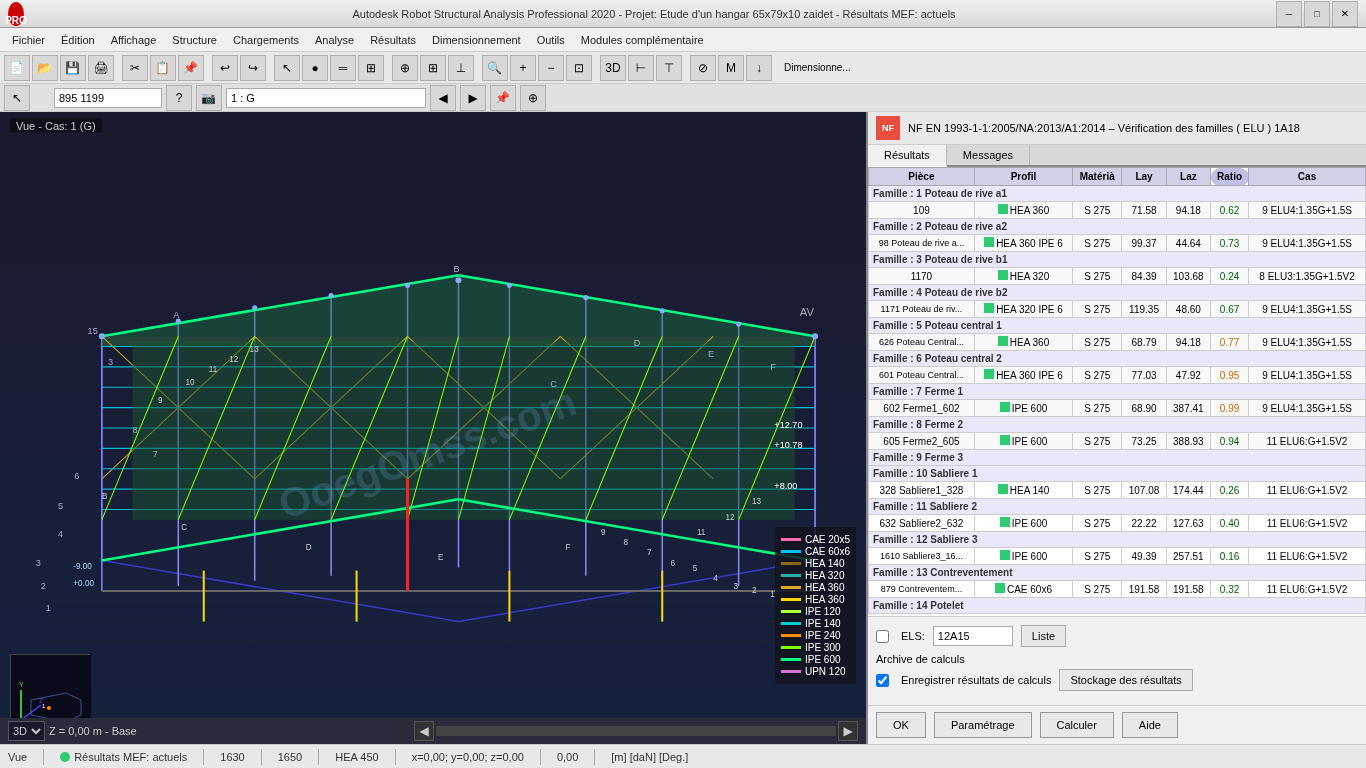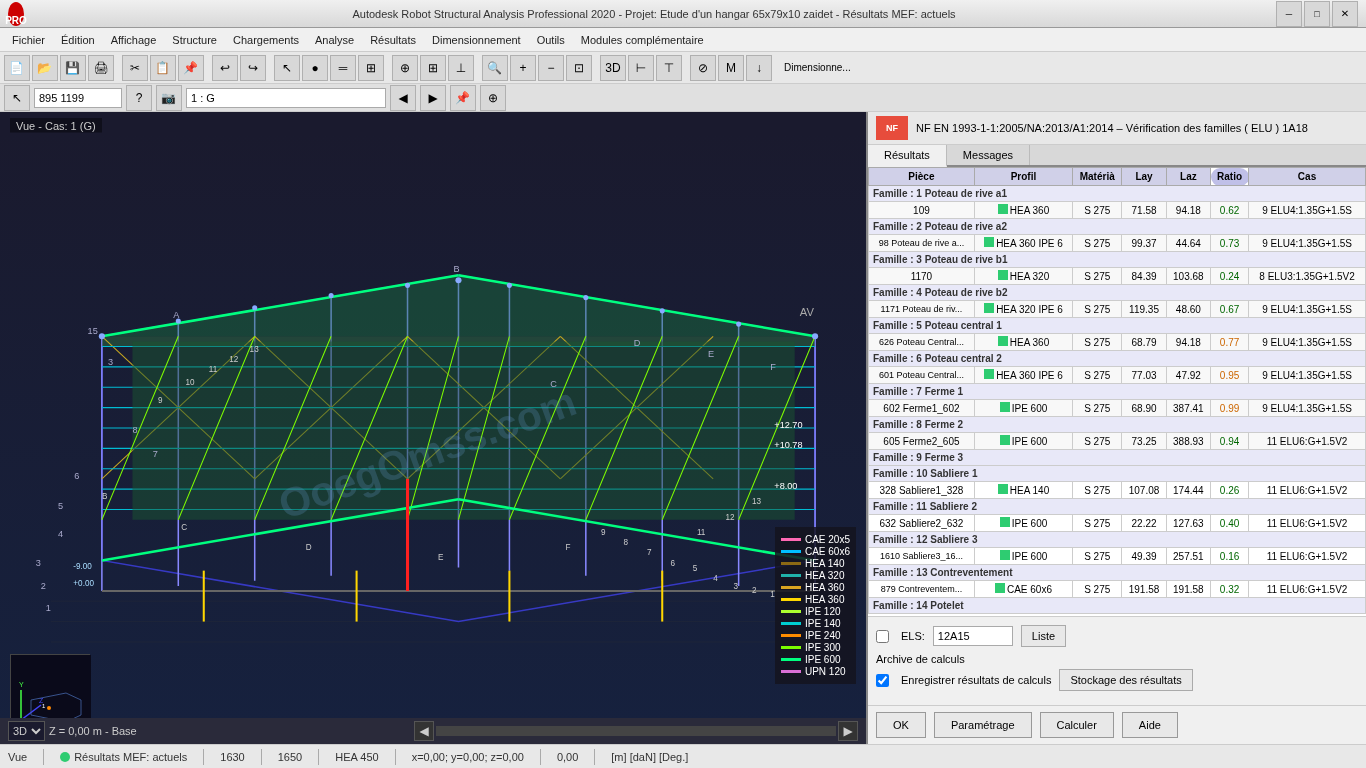--- a/index.html
+++ b/index.html
@@ -389,7 +389,7 @@
 
 <div id="toolbar2">
   <div class="tb-btn">↖</div>
-  <input class="tb2-input" style="width: 88px;" value="895 1199">
+  <input class="tb2-input" style="width: 108px; margin-left: 20px;" value="895 1199">
   <div class="tb-btn">?</div>
   <div class="tb-btn">📷</div>
   <input class="tb2-input" style="width: 200px;" value="1 : G">

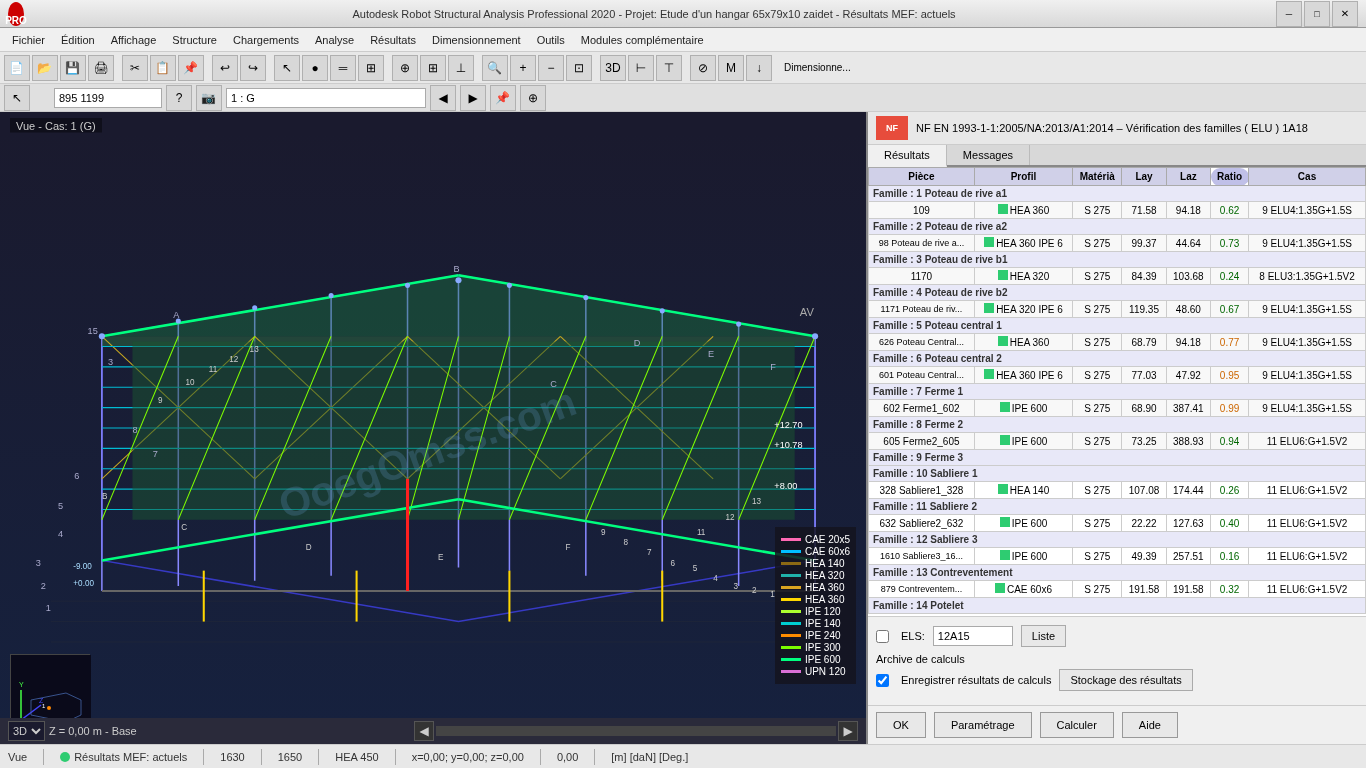--- a/index.html
+++ b/index.html
@@ -172,7 +172,7 @@
       gap: 8px;
     }
     .nf-icon {
-      width: 32px; height: 24px;
+      width: 24px; height: 24px;
       background: #e74c3c;
       display: flex; align-items: center; justify-content: center;
       color: white; font-size: 9px; font-weight: bold;

